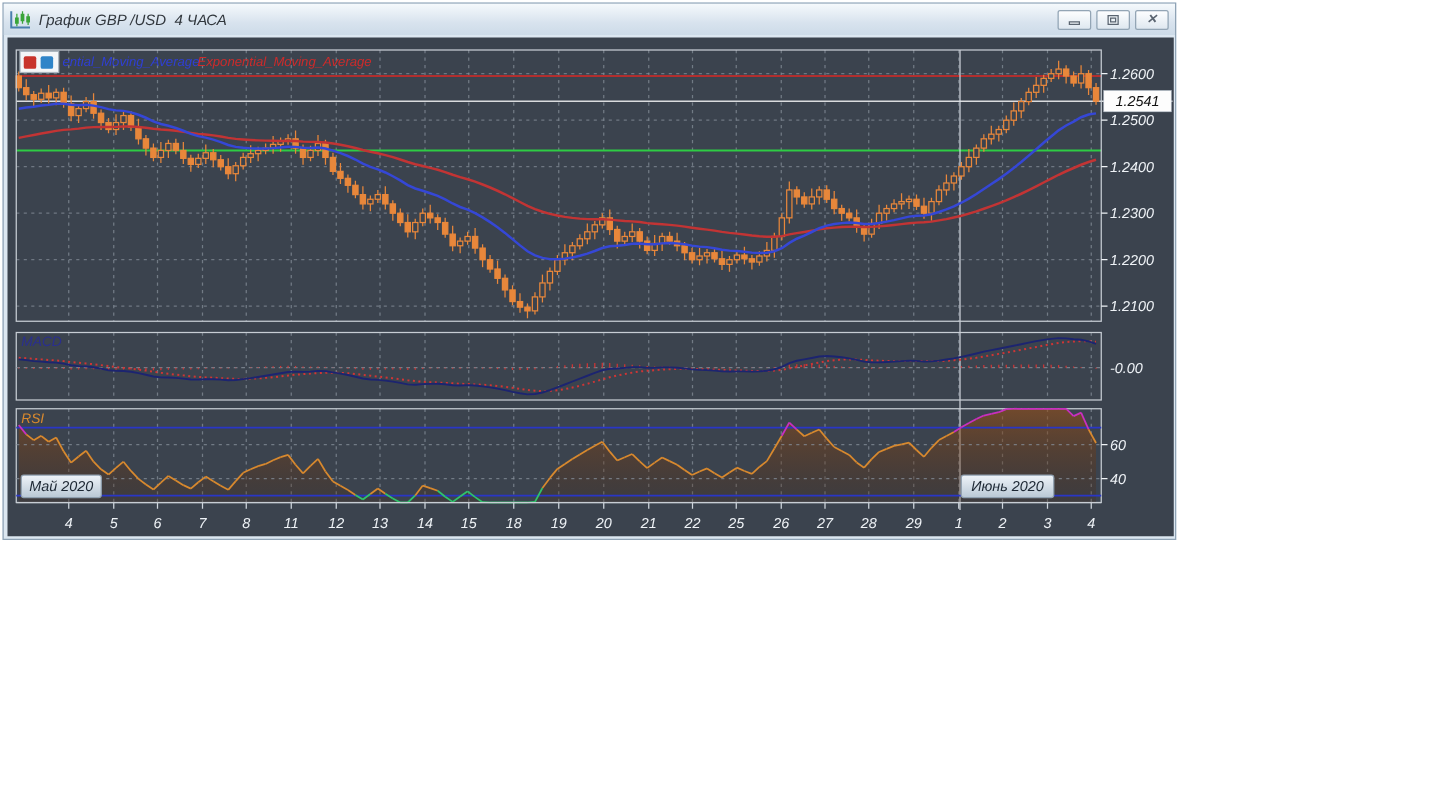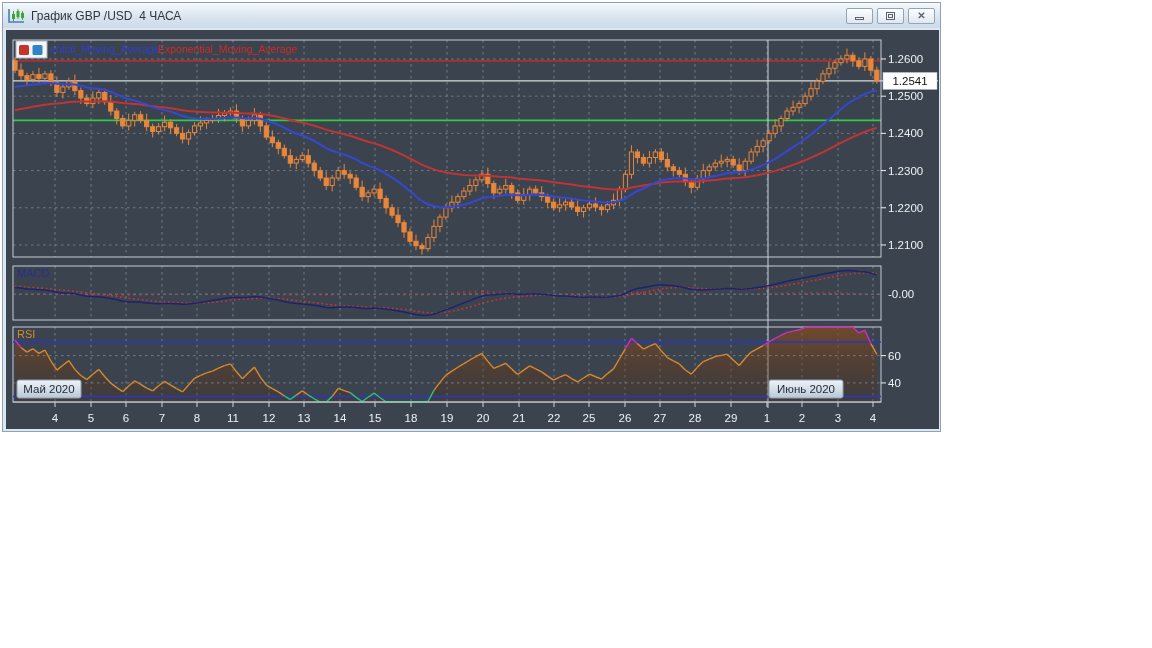--- a/index.html
+++ b/index.html
@@ -5,7 +5,7 @@
   html,body{margin:0;padding:0;background:#ffffff;font-family:"Liberation Sans",sans-serif;}
   .stage{position:relative;width:1152px;height:648px;background:#fff;overflow:hidden;}
   .window{position:absolute;left:2px;top:2px;width:939px;height:430px;background:#dce7f1;
-          border:1px solid #8fa3b5;box-sizing:border-box;}
+          border:1px solid #8fa3b5;box-sizing:border-box;font-style:italic;}
   .titlebar{height:25px;display:flex;align-items:center;padding:0 5px;
             background:linear-gradient(#f5f9fc,#d8e3ee 60%,#cddbe8);}
   .win-icon{width:17px;height:16px;margin-right:6px;flex:0 0 auto;}

